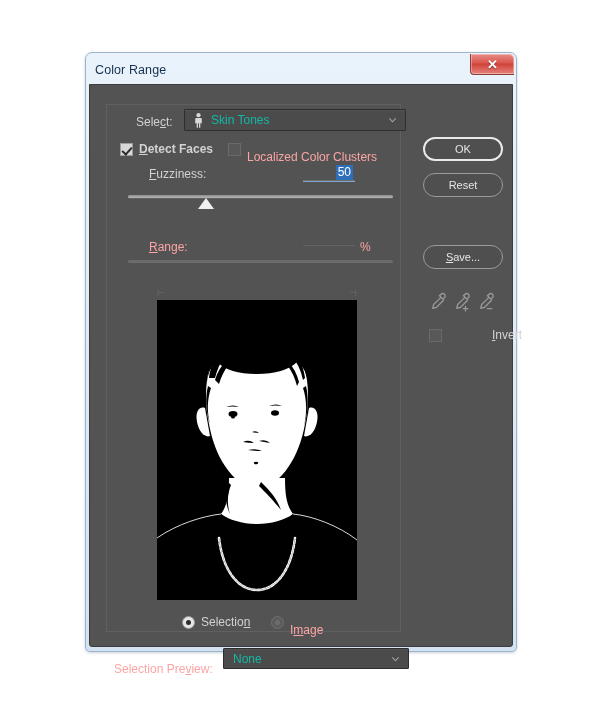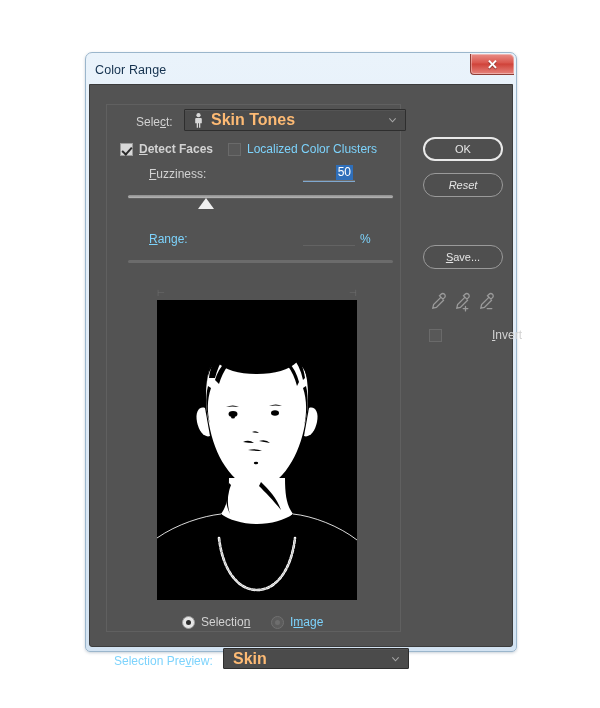--- a/index.html
+++ b/index.html
@@ -127,11 +127,10 @@
     height: 22px;
   }
   .combo .combo-text {
-    font-size: 16px;
-    color: #fdba74;
+    font-size: 12px;
+    color: #14b8a6;
     margin-left: 7px;
     white-space: nowrap;
-    font-weight: bold;
   }
   .combo .arrow {
     position: absolute;

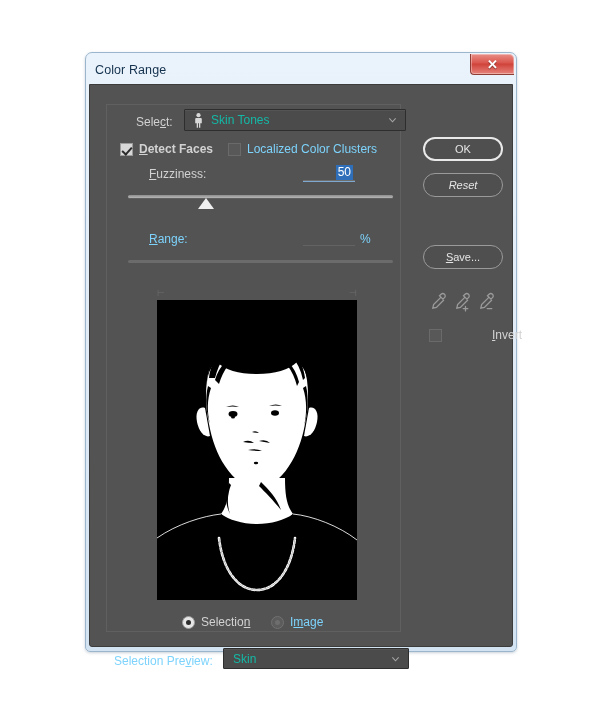--- a/index.html
+++ b/index.html
@@ -104,7 +104,7 @@
     color: #d2d2d2;
     white-space: nowrap;
   }
-  .lbl.dim { color: #7dd3fc; }
+  .lbl.dim { color: #fca5a5; margin-top: 8px; }
   .uline { text-decoration: underline; }
 
   

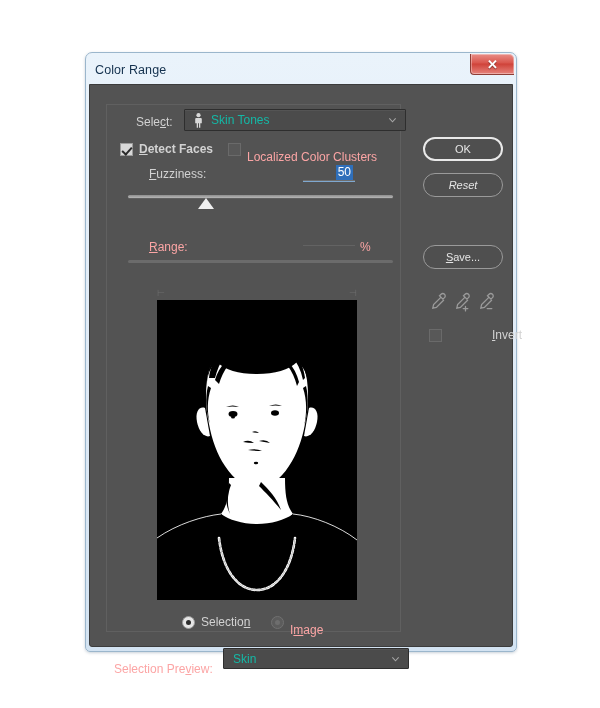--- a/index.html
+++ b/index.html
@@ -344,7 +344,7 @@
     border-width: 2px;
   }
   .btn-ok    { left: 333px; top: 52px; }
-  .btn-reset { left: 333px; top: 88px; font-style: italic; }
+  .btn-reset { left: 333px; top: 88px; }
   .btn-load  { left: 333px; top: 125px; }
   .btn-save  { left: 333px; top: 160px; }
 

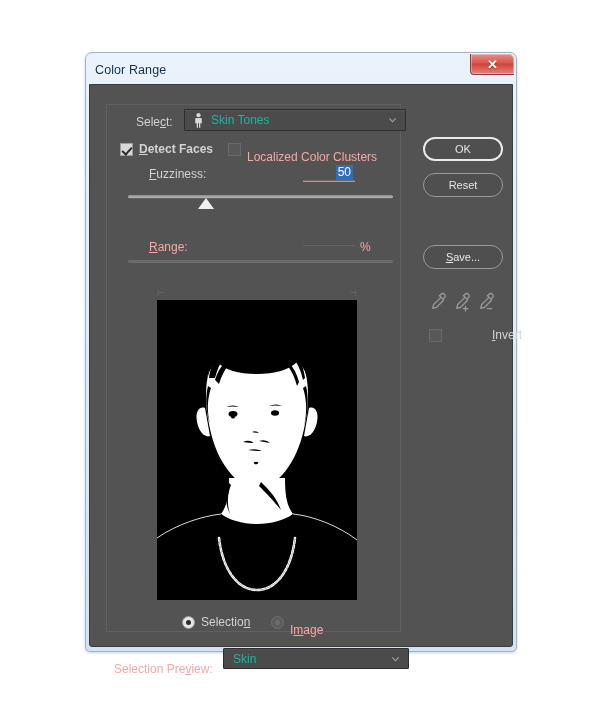--- a/index.html
+++ b/index.html
@@ -501,7 +501,7 @@
         Selection Pre<span class="uline">v</span>iew:
       </span>
       <div class="combo combo-sp">
-        <span class="combo-text">Skin</span>
+        <span class="combo-text">None</span>
         <svg class="arrow" viewBox="0 0 10 10">
           <path d="M1.5 3.3 L5 7 L8.5 3.3" stroke="#a6a6a6" stroke-width="1.2" fill="none"></path>
         </svg>

